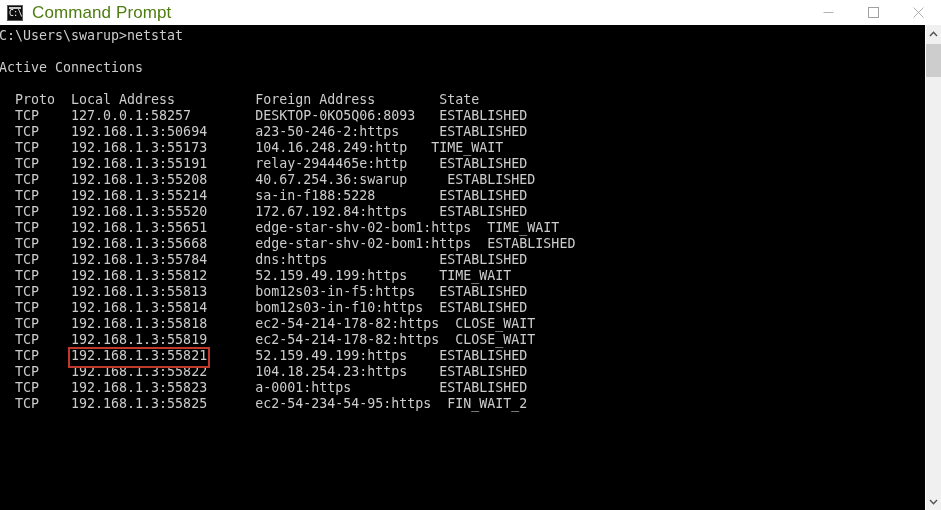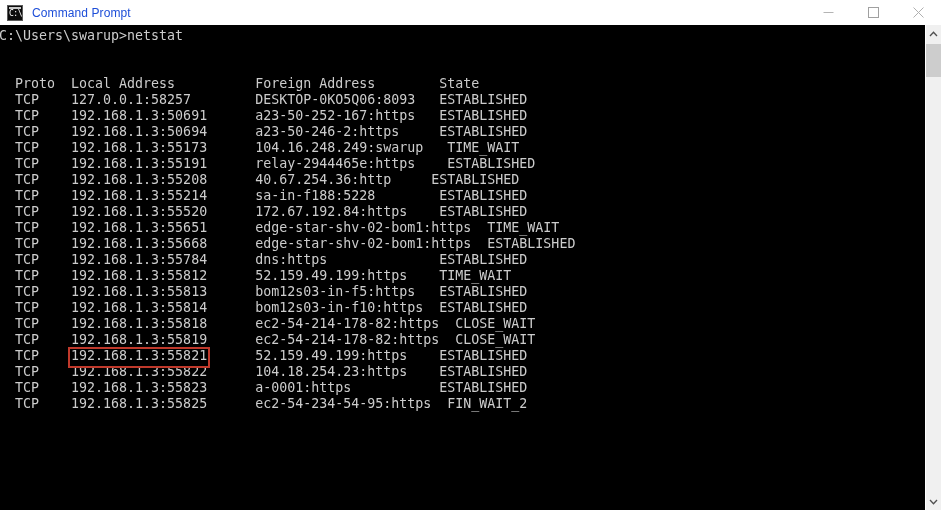--- a/index.html
+++ b/index.html
@@ -62,8 +62,8 @@
   }
   .tb-title {
     font-family: "Liberation Sans", sans-serif;
-    font-size: 12px;
-    color: #1d4ed8;
+    font-size: 17px;
+    color: #4d7c0f;
     white-space: nowrap;
     letter-spacing: 0.1px;
   }

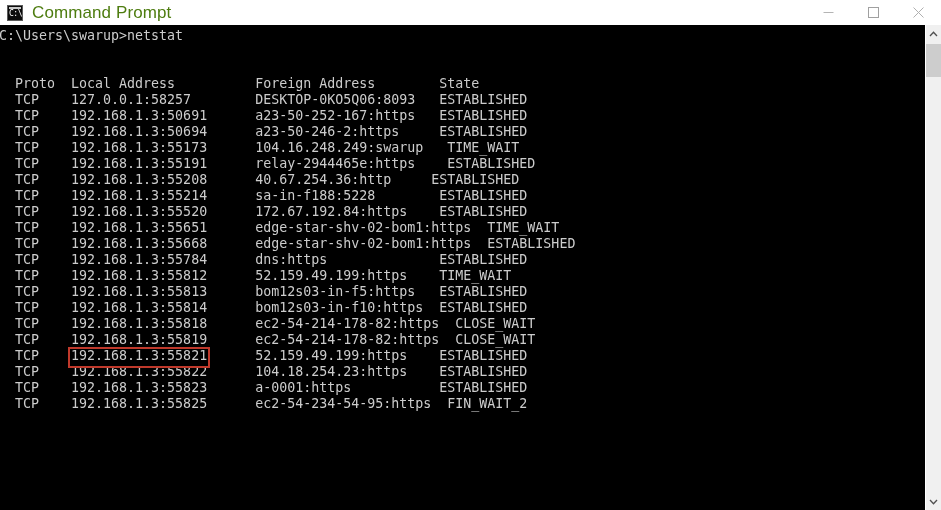--- a/index.html
+++ b/index.html
@@ -189,6 +189,7 @@
     <div class="term-inner">
       <div class="line">C:\Users\swarup&gt;netstat</div>
       <div class="line blank"></div>
+      <div class="line">Active Connections</div>
       <div class="line blank"></div>
       <div class="line">  Proto  Local Address          Foreign Address        State</div>
       <div class="line">  TCP    127.0.0.1:58257        DESKTOP-0KO5Q06:8093   ESTABLISHED</div>

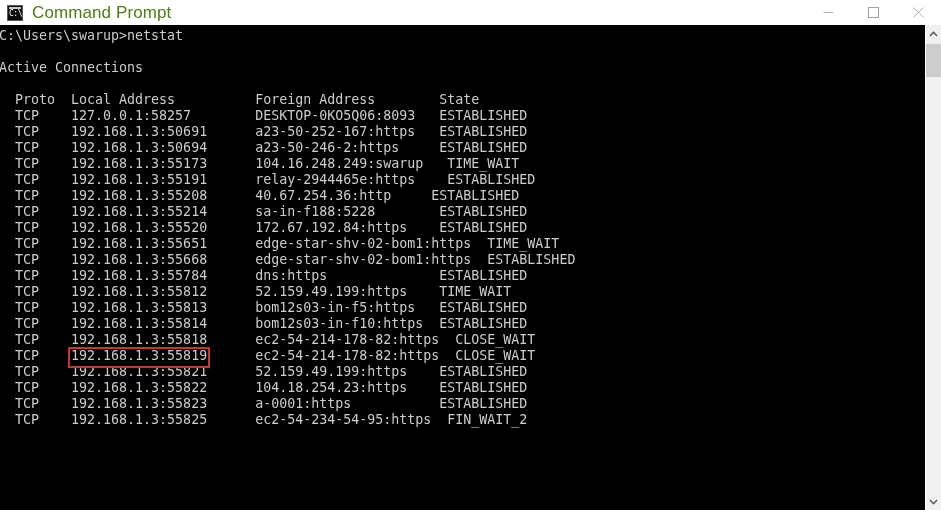--- a/index.html
+++ b/index.html
@@ -193,7 +193,6 @@
       <div class="line blank"></div>
       <div class="line">  Proto  Local Address          Foreign Address        State</div>
       <div class="line">  TCP    127.0.0.1:58257        DESKTOP-0KO5Q06:8093   ESTABLISHED</div>
-      <div class="line">  TCP    192.168.1.3:50691      a23-50-252-167:https   ESTABLISHED</div>
       <div class="line">  TCP    192.168.1.3:50694      a23-50-246-2:https     ESTABLISHED</div>
       <div class="line">  TCP    192.168.1.3:55173      104.16.248.249:swarup   TIME_WAIT</div>
       <div class="line">  TCP    192.168.1.3:55191      relay-2944465e:https    ESTABLISHED</div>

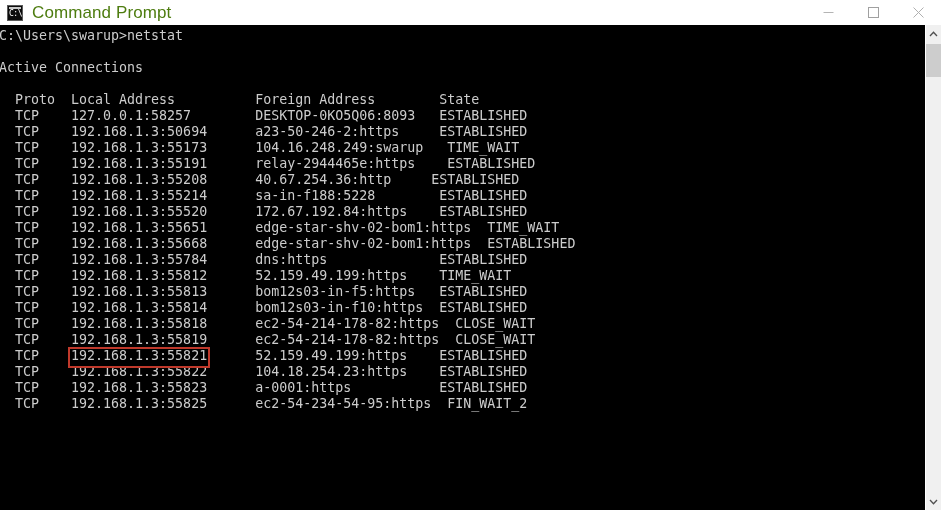--- a/index.html
+++ b/index.html
@@ -194,7 +194,7 @@
       <div class="line">  Proto  Local Address          Foreign Address        State</div>
       <div class="line">  TCP    127.0.0.1:58257        DESKTOP-0KO5Q06:8093   ESTABLISHED</div>
       <div class="line">  TCP    192.168.1.3:50694      a23-50-246-2:https     ESTABLISHED</div>
-      <div class="line">  TCP    192.168.1.3:55173      104.16.248.249:swarup   TIME_WAIT</div>
+      <div class="line">  TCP    192.168.1.3:55173      104.16.248.249:http   TIME_WAIT</div>
       <div class="line">  TCP    192.168.1.3:55191      relay-2944465e:https    ESTABLISHED</div>
       <div class="line">  TCP    192.168.1.3:55208      40.67.254.36:http     ESTABLISHED</div>
       <div class="line">  TCP    192.168.1.3:55214      sa-in-f188:5228        ESTABLISHED</div>

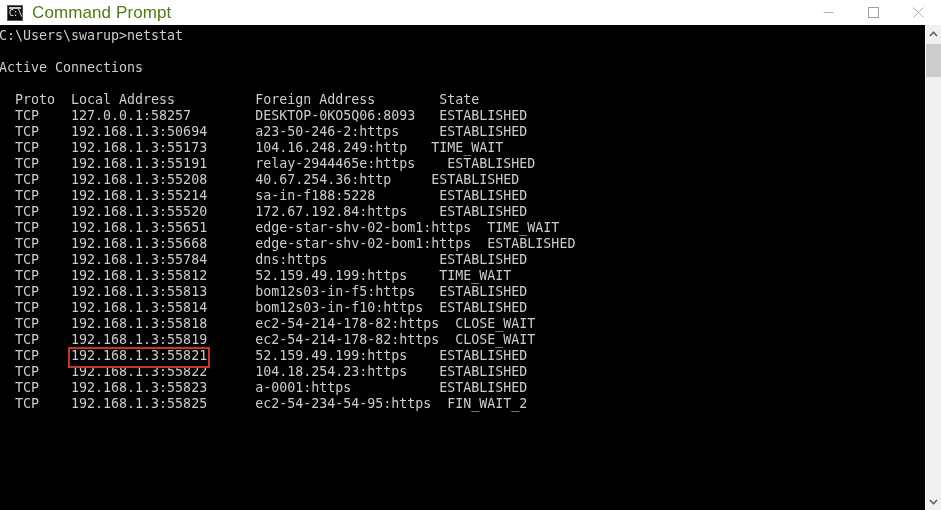--- a/index.html
+++ b/index.html
@@ -195,7 +195,7 @@
       <div class="line">  TCP    127.0.0.1:58257        DESKTOP-0KO5Q06:8093   ESTABLISHED</div>
       <div class="line">  TCP    192.168.1.3:50694      a23-50-246-2:https     ESTABLISHED</div>
       <div class="line">  TCP    192.168.1.3:55173      104.16.248.249:http   TIME_WAIT</div>
-      <div class="line">  TCP    192.168.1.3:55191      relay-2944465e:https    ESTABLISHED</div>
+      <div class="line">  TCP    192.168.1.3:55191      relay-2944465e:http    ESTABLISHED</div>
       <div class="line">  TCP    192.168.1.3:55208      40.67.254.36:http     ESTABLISHED</div>
       <div class="line">  TCP    192.168.1.3:55214      sa-in-f188:5228        ESTABLISHED</div>
       <div class="line">  TCP    192.168.1.3:55520      172.67.192.84:https    ESTABLISHED</div>

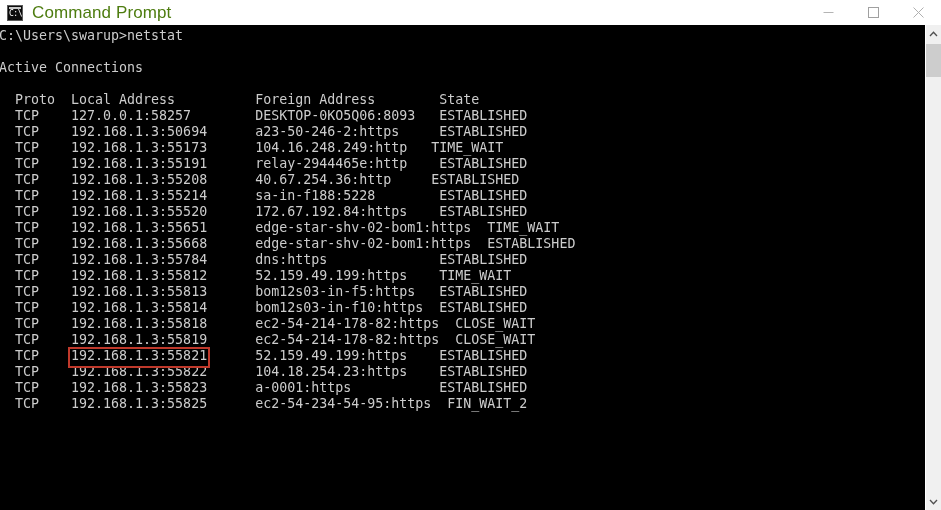--- a/index.html
+++ b/index.html
@@ -196,7 +196,7 @@
       <div class="line">  TCP    192.168.1.3:50694      a23-50-246-2:https     ESTABLISHED</div>
       <div class="line">  TCP    192.168.1.3:55173      104.16.248.249:http   TIME_WAIT</div>
       <div class="line">  TCP    192.168.1.3:55191      relay-2944465e:http    ESTABLISHED</div>
-      <div class="line">  TCP    192.168.1.3:55208      40.67.254.36:http     ESTABLISHED</div>
+      <div class="line">  TCP    192.168.1.3:55208      40.67.254.36:swarup     ESTABLISHED</div>
       <div class="line">  TCP    192.168.1.3:55214      sa-in-f188:5228        ESTABLISHED</div>
       <div class="line">  TCP    192.168.1.3:55520      172.67.192.84:https    ESTABLISHED</div>
       <div class="line">  TCP    192.168.1.3:55651      edge-star-shv-02-bom1:https  TIME_WAIT</div>

